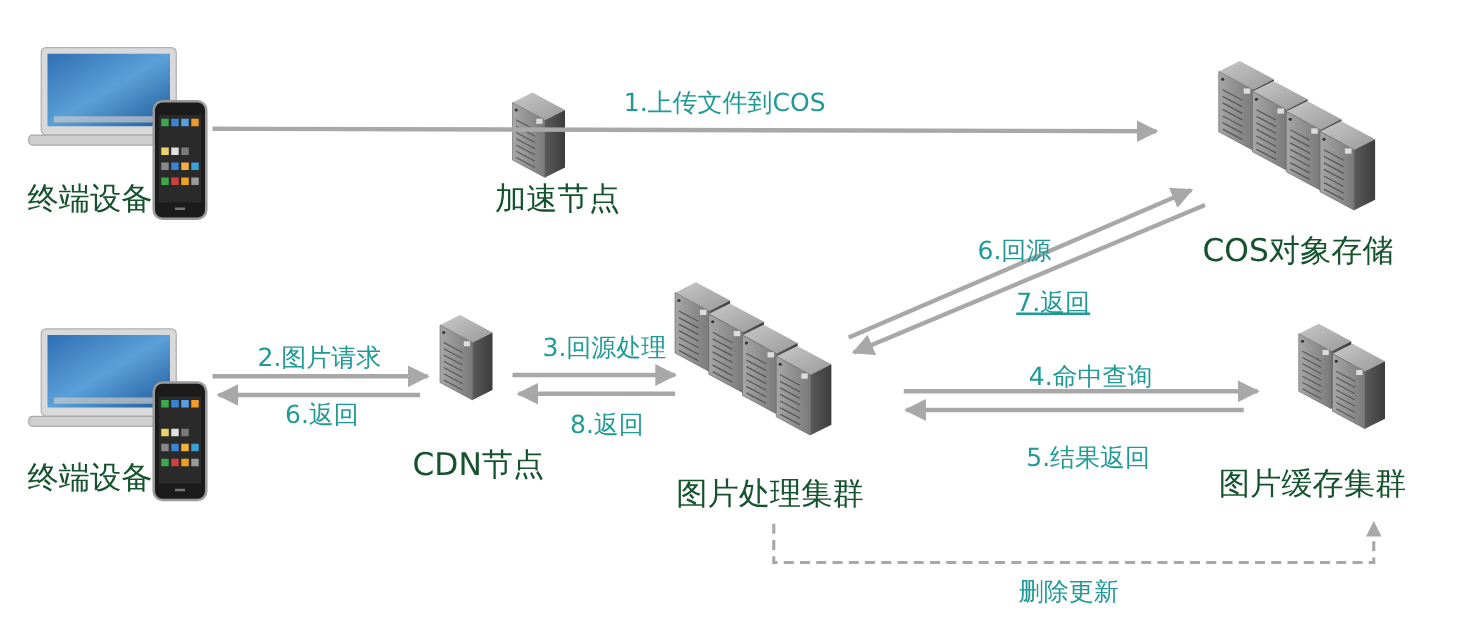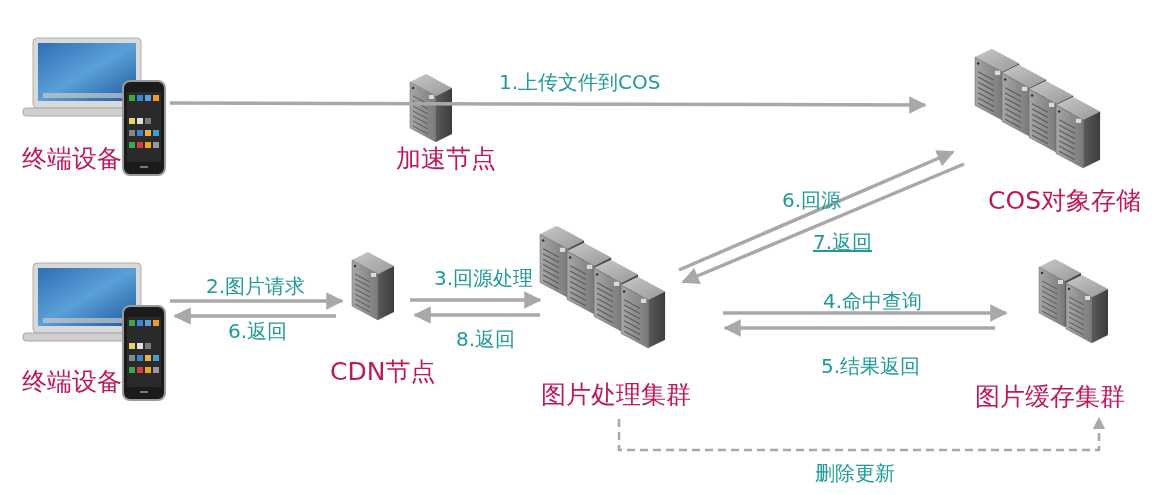--- a/index.html
+++ b/index.html
@@ -6,7 +6,7 @@
   body { width:1171px; height:495px; position:relative; overflow:hidden;
          font-family:"DejaVu Sans", "Liberation Sans", sans-serif; }
   #diagram { position:absolute; left:0; top:0; width:1171px; height:495px; }
-  .node-label { position:absolute; color:#be185d; font-size:25px; white-space:nowrap; line-height:1; }
+  .node-label { position:absolute; color:#14532d; font-size:25px; white-space:nowrap; line-height:1; }
   .edge-label { position:absolute; color:#1f9a96; font-size:20px; white-space:nowrap; line-height:1; }
 </style>
 </head>

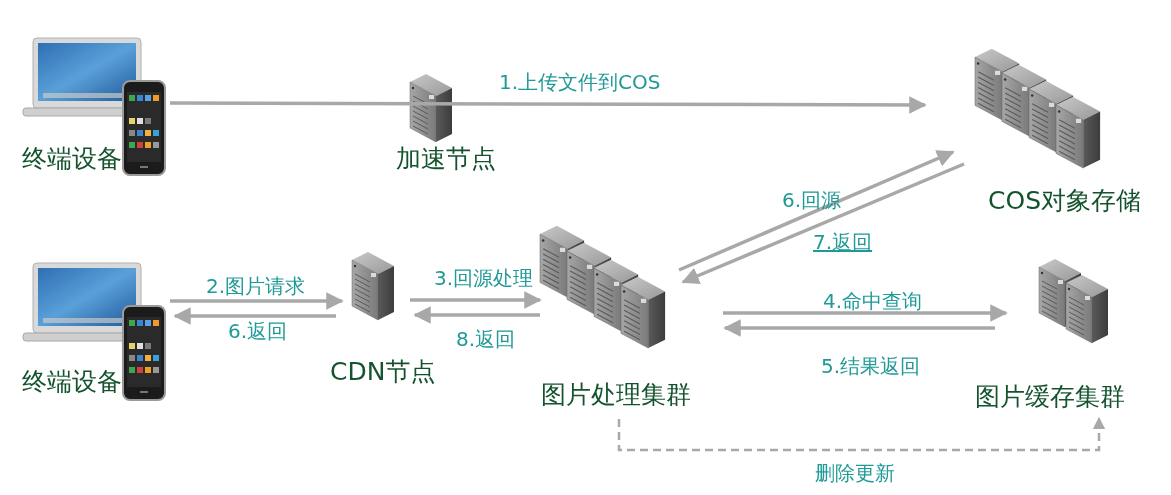--- a/index.html
+++ b/index.html
@@ -126,7 +126,7 @@
 
 <div class="node-label" style="left:22px;top:146px;">终端设备</div>
 <div class="node-label" style="left:396px;top:146px;">加速节点</div>
-<div class="node-label" style="left:988px;top:188px;">COS对象存储</div>
+<div class="node-label" style="left:962px;top:188px;">COS对象存储</div>
 <div class="node-label" style="left:22px;top:369px;">终端设备</div>
 <div class="node-label" style="left:330px;top:359px;">CDN节点</div>
 <div class="node-label" style="left:541px;top:382px;">图片处理集群</div>

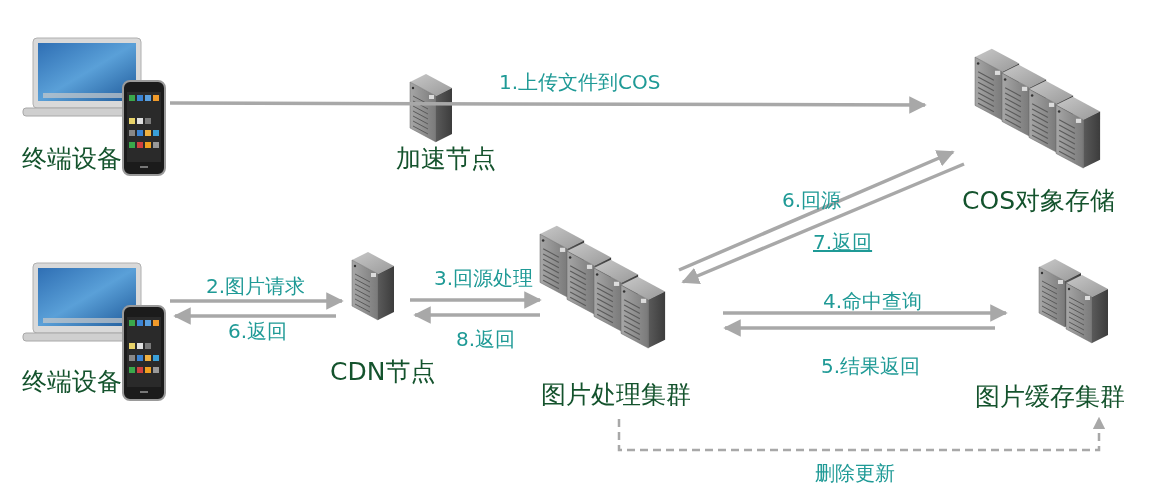--- a/index.html
+++ b/index.html
@@ -130,7 +130,7 @@
 <div class="node-label" style="left:22px;top:369px;">终端设备</div>
 <div class="node-label" style="left:330px;top:359px;">CDN节点</div>
 <div class="node-label" style="left:541px;top:382px;">图片处理集群</div>
-<div class="node-label" style="left:975px;top:384px;">图片缓存集群</div>
+<div class="node-label" style="left:975px;top:374px;">图片缓存集群</div>
 
 <div class="edge-label" style="left:499px;top:72px;">1.上传文件到COS</div>
 <div class="edge-label" style="left:206px;top:276px;">2.图片请求</div>

